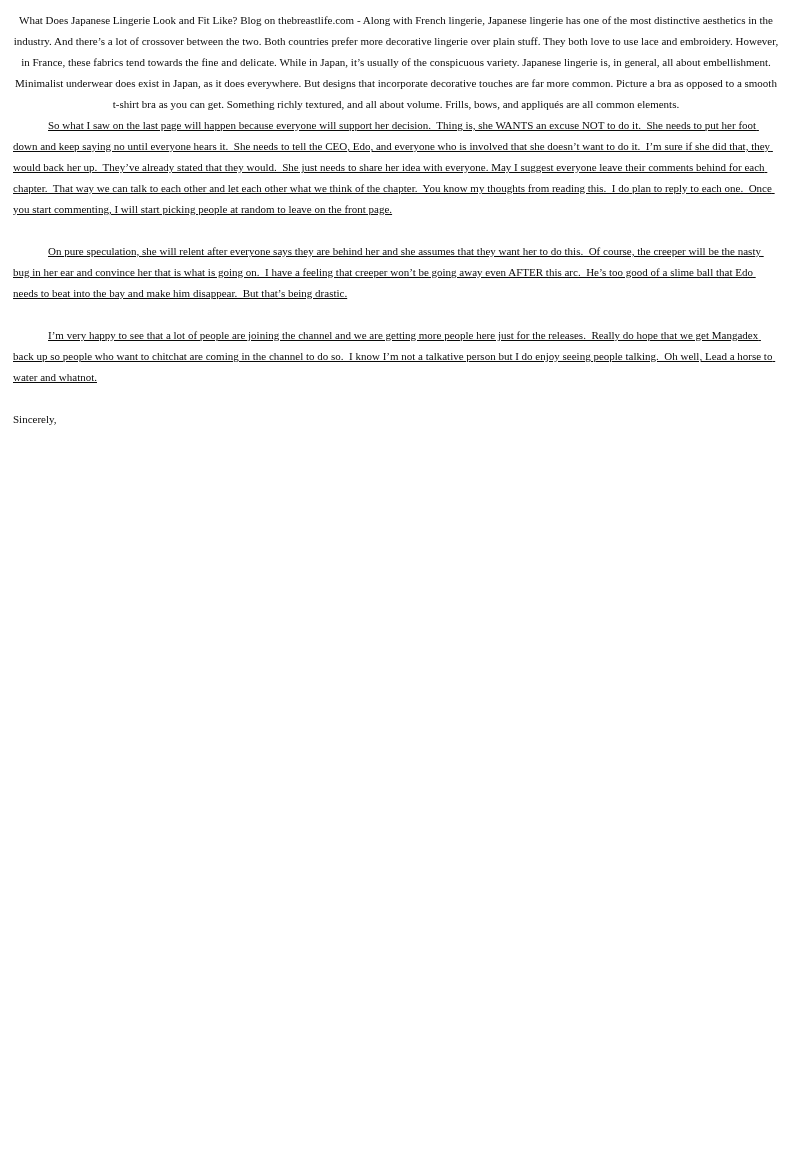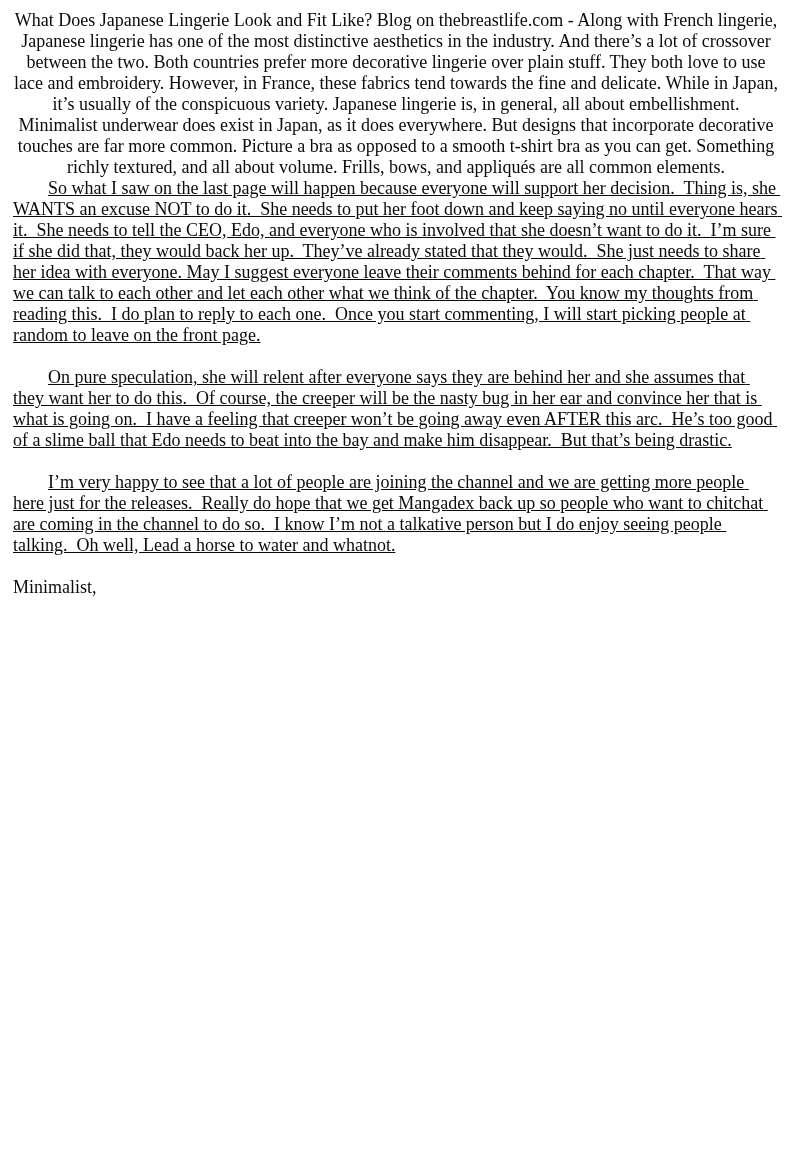--- a/index.html
+++ b/index.html
@@ -14,7 +14,7 @@
     background: #ffffff;
     color: #0a0a0a;
     font-family: "Liberation Serif", "DejaVu Serif", serif;
-    font-size: 18px;
+    font-size: 11px;
     line-height: 21px;
     box-sizing: border-box;
     padding: 10px 13px 40px 13px;

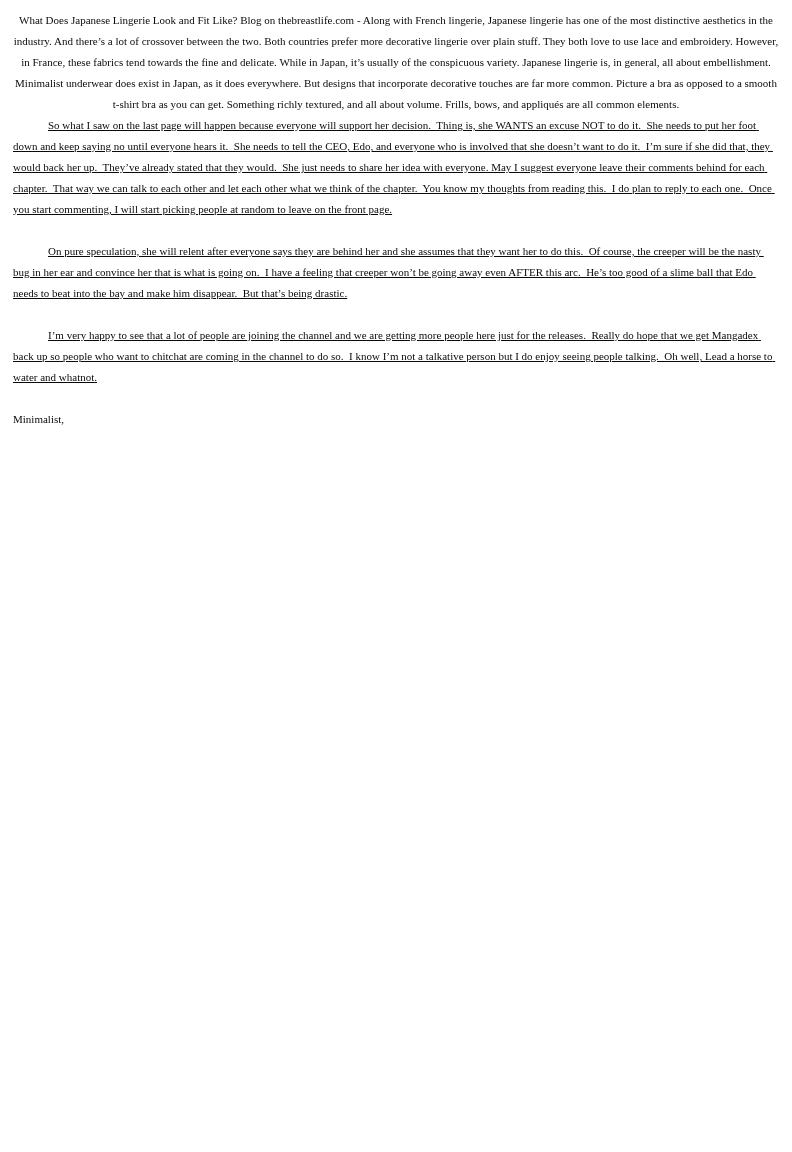--- a/index.html
+++ b/index.html
@@ -60,7 +60,7 @@
     <p class="para indent">I’m very happy to see that a lot of people are joining the channel and we are getting more people here just for the releases.  Really do hope that we get Mangadex back up so people who want to chitchat are coming in the channel to do so.  I know I’m not a talkative person but I do enjoy seeing people talking.  Oh well, Lead a horse to water and whatnot.</p>
 
 
-    <p class="signoff">Minimalist,</p>
+    <p class="signoff">Sincerely,</p>
 
   </section>
 </main>

